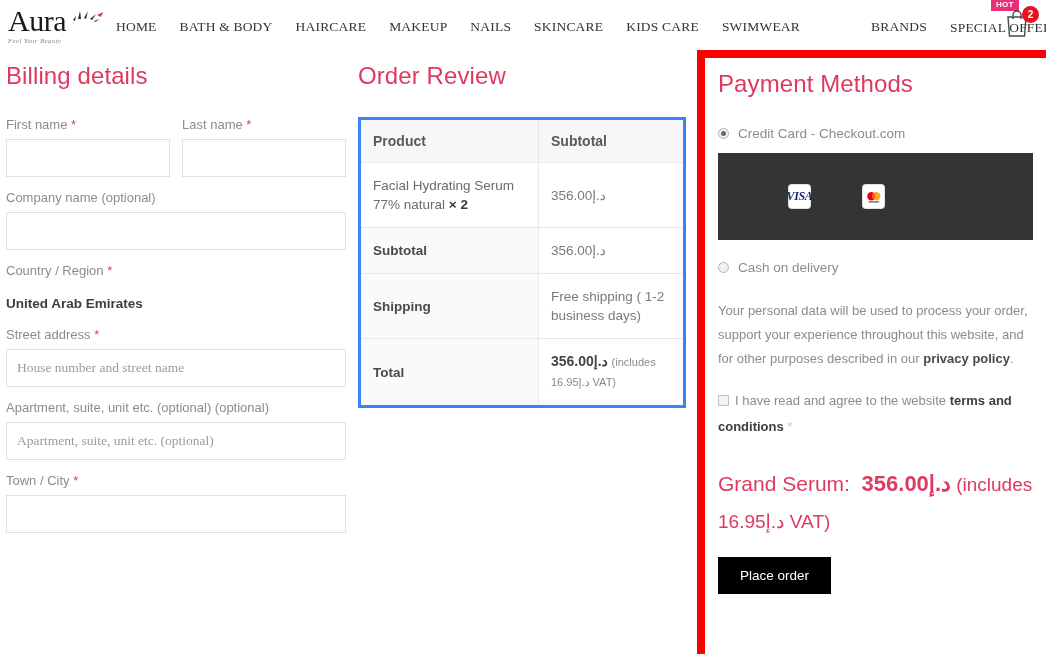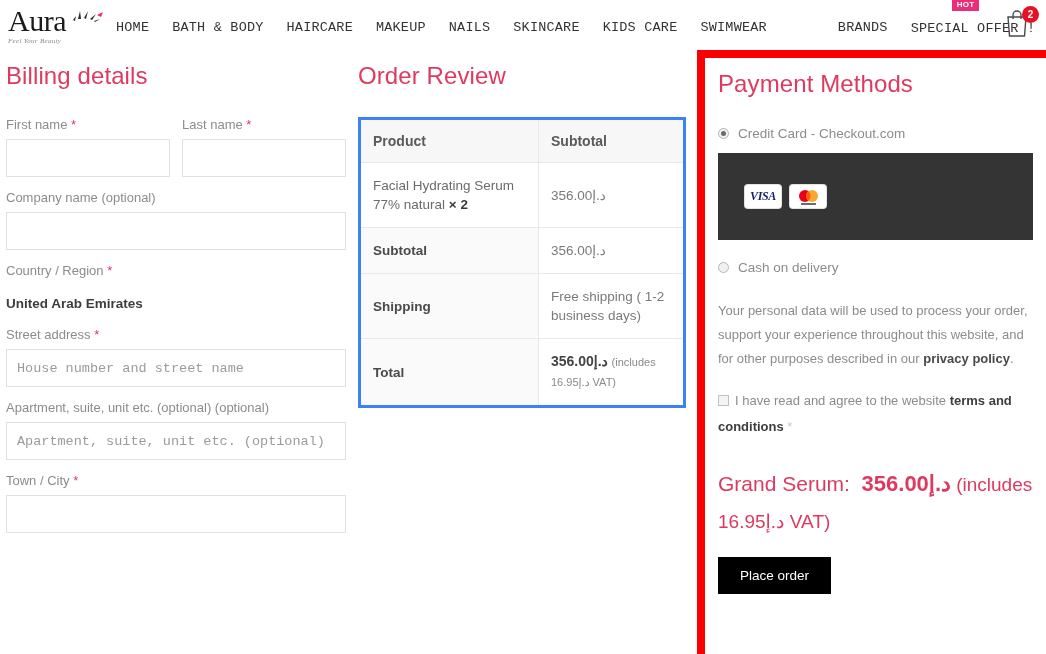--- a/index.html
+++ b/index.html
@@ -38,7 +38,7 @@
   .nav-item {
     font-size:13.5px; color:#333333; letter-spacing:0.2px;
     white-space:nowrap; margin-right:23px; cursor:pointer;
-    font-family:Liberation Mono, monospace;
+    font-family:Liberation Serif, serif;
   }
   .nav-item.gap-before { margin-left:48px; }
   #nav-special-wrap { position:relative; }

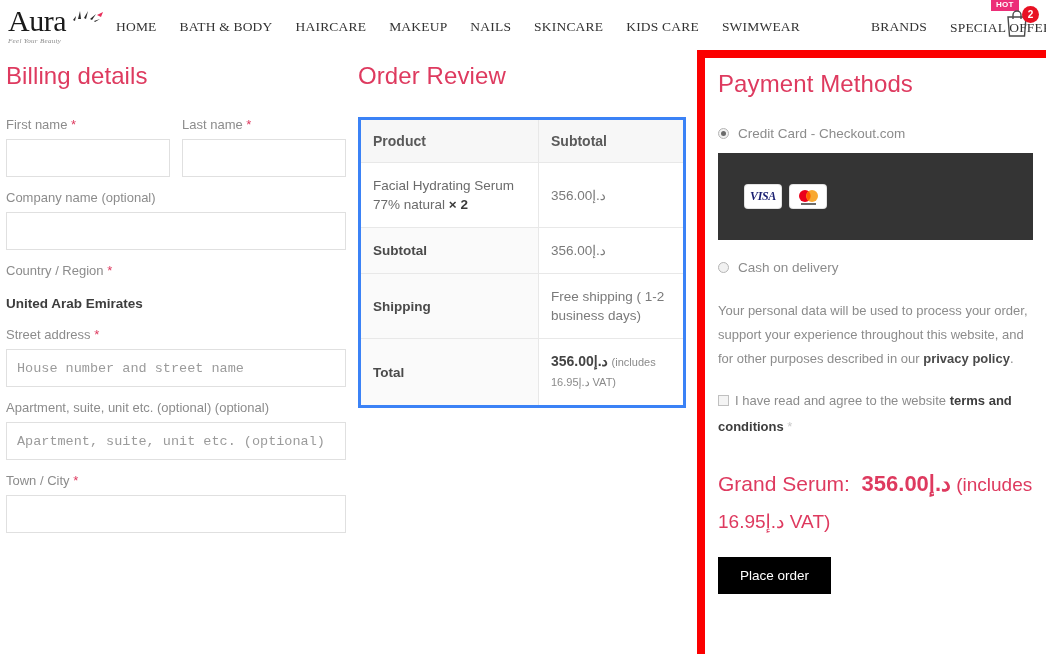--- a/index.html
+++ b/index.html
@@ -144,9 +144,9 @@
     display:flex; align-items:center; padding-left:27px; margin-bottom:20px;
   }
   .card-logo {
-    width:36px; height:23px; background:#fff; border-radius:3px;
+    width:21px; height:23px; background:#fff; border-radius:3px;
     display:flex; align-items:center; justify-content:center;
-    margin-right:9px; box-shadow:0 0 0 1px #e3e3e3;
+    margin-right:9px; box-shadow:0 0 0 1px #e3e3e3;margin-left:44px;
   }
   #visa-text {
     font-family:"Liberation Serif", serif; font-style:italic;

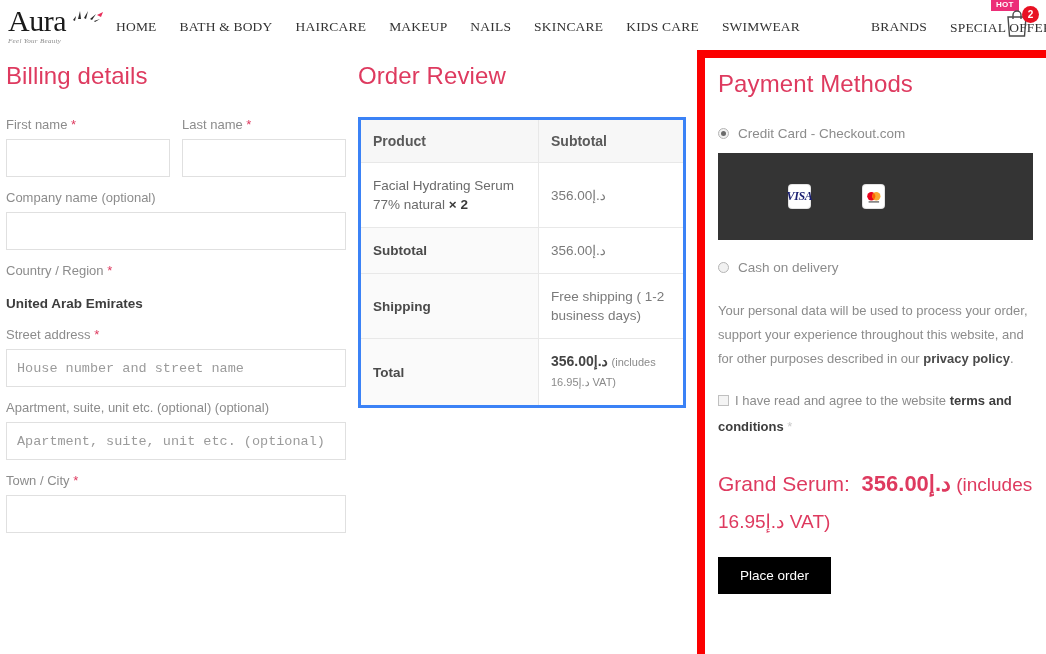--- a/index.html
+++ b/index.html
@@ -75,7 +75,7 @@
   .txt-input {
     width:100%; height:38px; border:1px solid #e0e0e0; background:#fff;
     font-size:13.5px; color:#8c8c8c; padding:0 10px; outline:none;
-    font-family:Liberation Mono, monospace; border-radius:0;
+    font-family:Liberation Serif, serif; border-radius:0;
   }
   .txt-input::placeholder { color:#9b9b9b; opacity:1; }
   .row2 { display:flex; gap:12px; }

